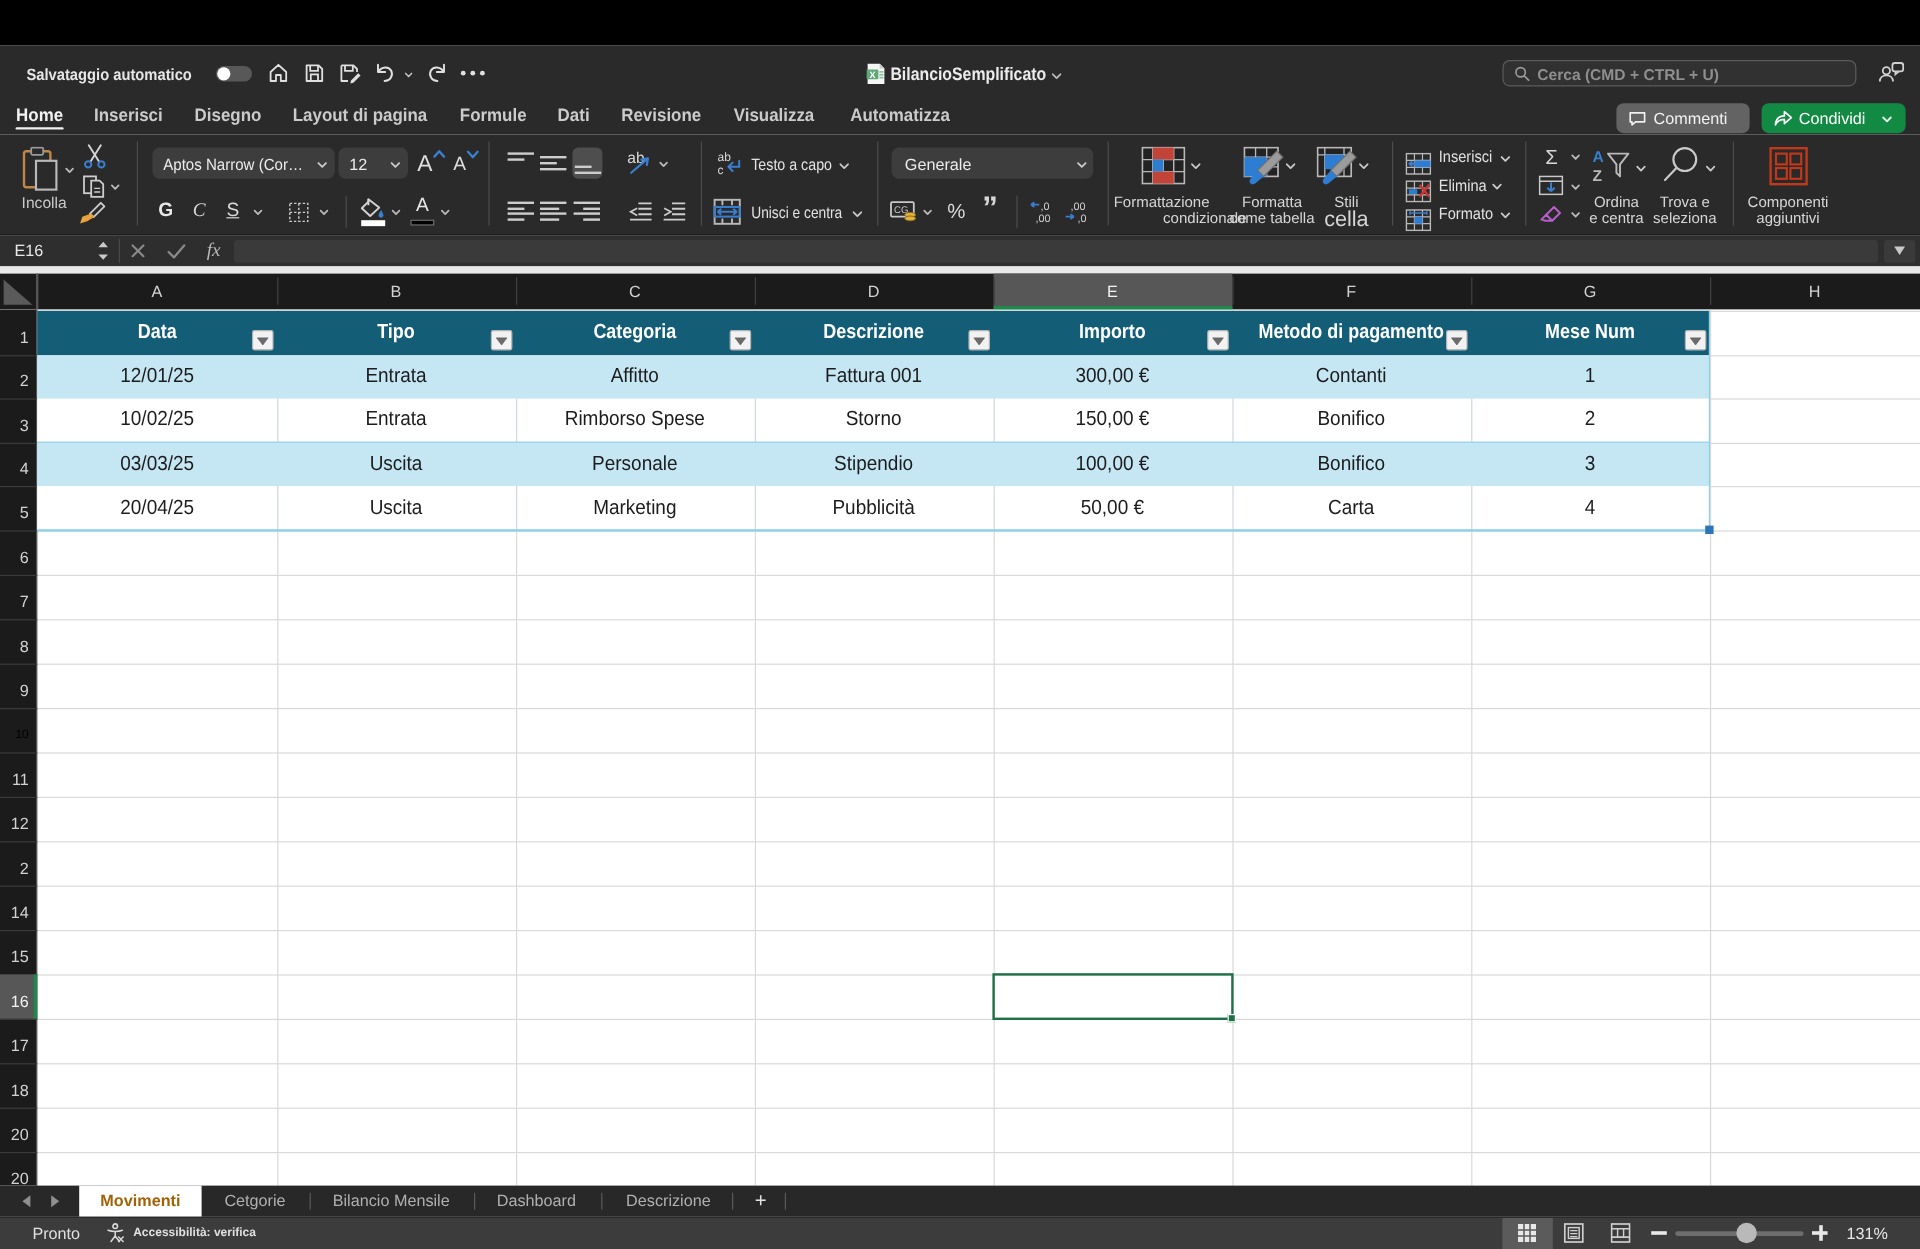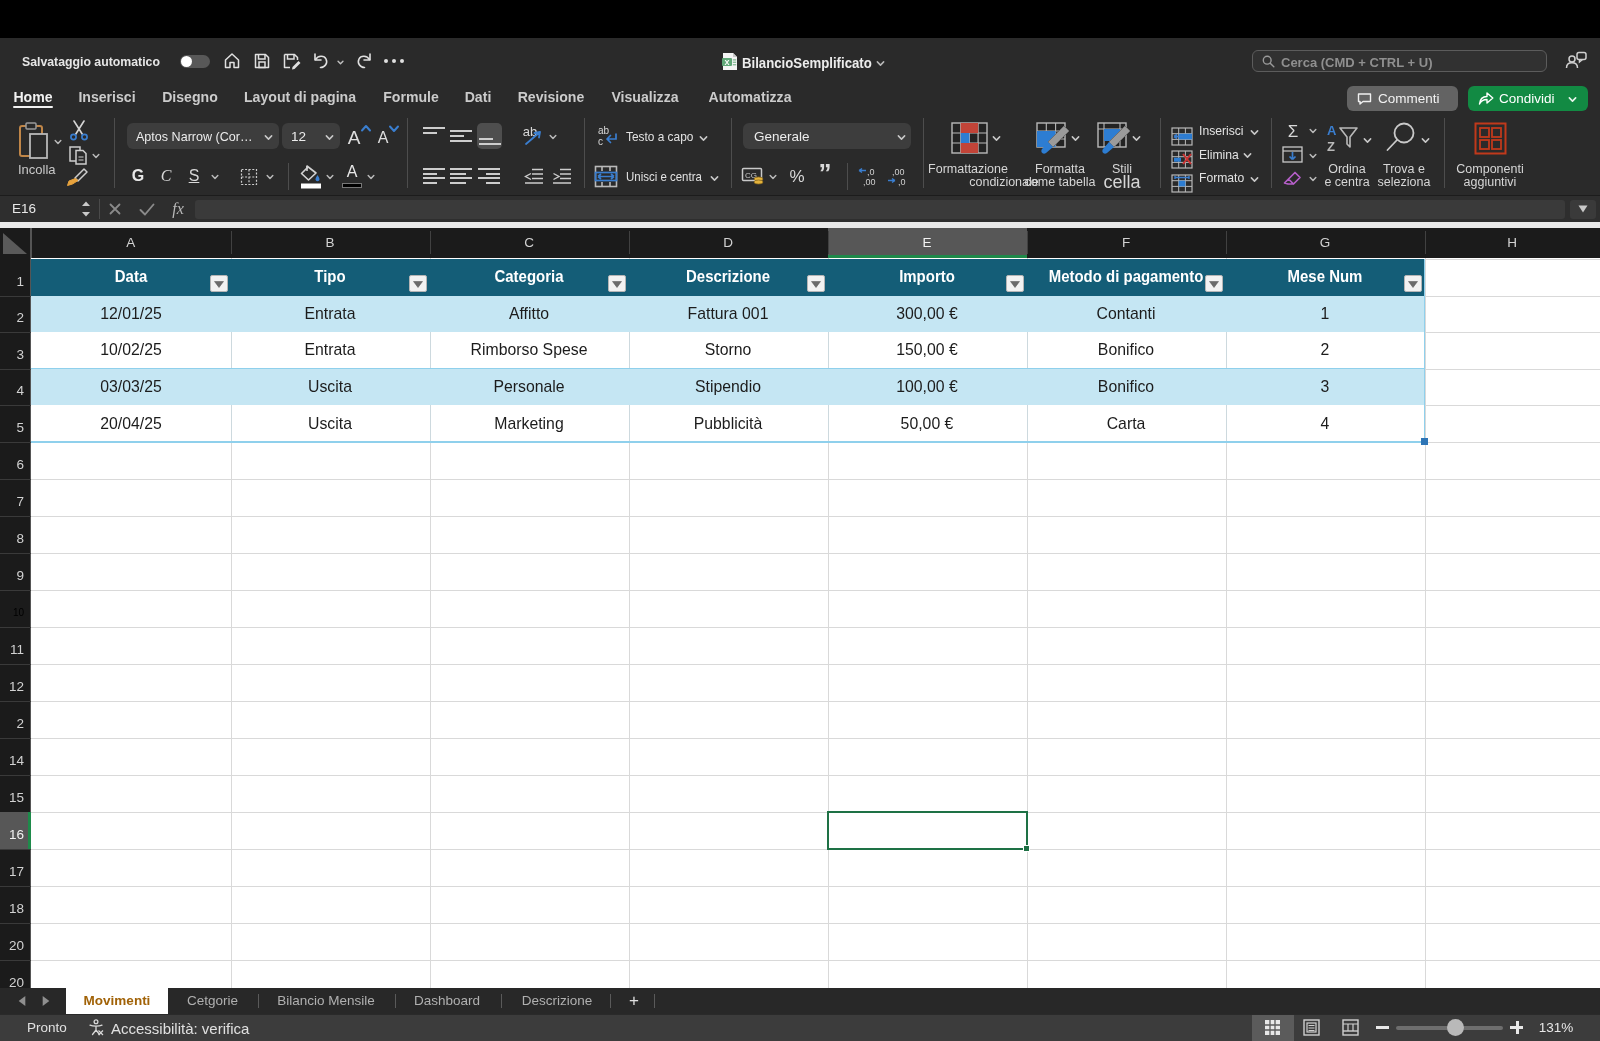--- a/index.html
+++ b/index.html
@@ -590,7 +590,7 @@
       <path d="M2 6.2 C5 7.5 11 7.5 14 6.2 M8 7.5 V11 M8 11 L4.5 15.5 M8 11 L11.5 15.5" fill="none" stroke="#d8d8d8" stroke-width="1.3" stroke-linecap="round"></path>
       <path d="M10.5 11.5 L15 16 M15 11.5 L10.5 16" stroke="#d8d8d8" stroke-width="1.2"></path>
     </svg>
-<div style="position:absolute;left:111px;top:1027.5px;transform:translateY(-50%);font-size:15px;color:#e0e0e0;font-weight:400;white-space:nowrap;line-height:1;">Accessibilità: verifica</div>
+<div style="position:absolute;left:111px;top:1027.5px;transform:translateY(-50%);font-size:10px;color:#e0e0e0;font-weight:700;white-space:nowrap;line-height:1;">Accessibilità: verifica</div>
 <div style="position:absolute;left:1252px;top:1014.5px;width:42px;height:26.5px;background:#5b5b5b;"></div>
 <svg style="position:absolute;left:1264px;top:1019px" width="17" height="17" viewBox="0 0 17 17">
       <rect x="1" y="1" width="15" height="15" fill="#e8e8e8"></rect>

